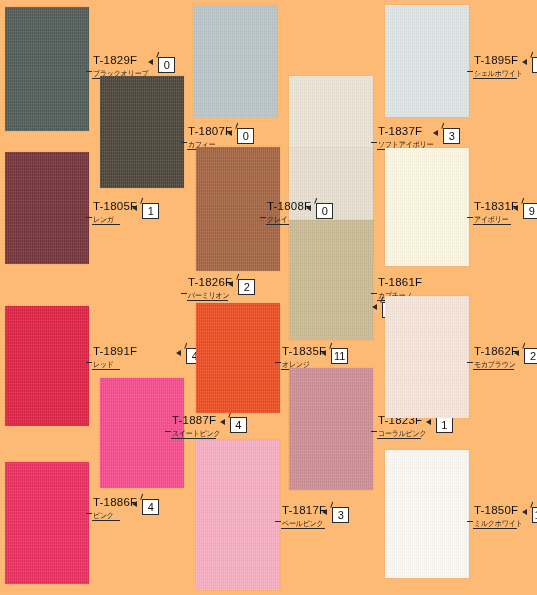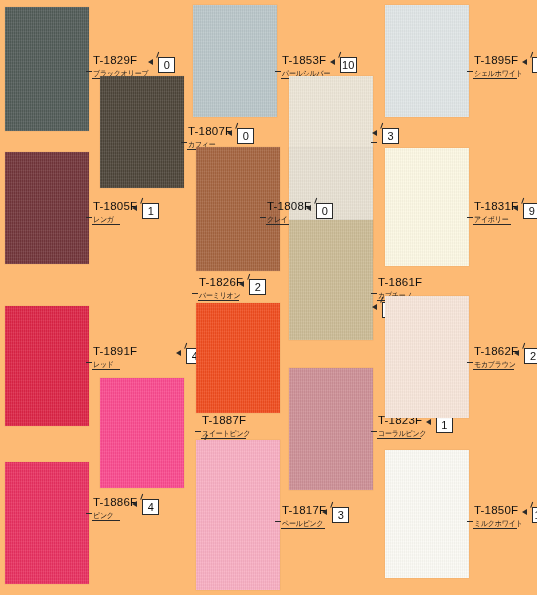--- a/index.html
+++ b/index.html
@@ -159,23 +159,6 @@
       </div>
     </div>
     <div class="swatch" style="left: 193px; top: 5px; width: 84px; height: 112px; background: rgb(185, 198, 201);"></div>
-    <div class="label" style="left: 281px; top: 55px;">
-      <div class="leader" style="width: 6px; left: -6px;"></div>
-      <div class="txtcol">
-        <div class="code">T-1853F</div>
-        <div style="position: relative;">
-          <div class="jpname">パールシルバー</div>
-          <div class="underline" style="width: 44px;"></div>
-        </div>
-      </div>
-      <div class="numwrap">
-        <div class="arrowhead"></div>
-        <div class="numbox">
-          <div class="tick"></div>
-          <span>10</span>
-        </div>
-      </div>
-    </div>
     <div class="swatch" style="left: 289px; top: 76px; width: 84px; height: 112px; background: rgb(236, 229, 214);"></div>
     <div class="label" style="left: 377px; top: 126px;">
       <div class="leader" style="width: 6px; left: -6px;"></div>

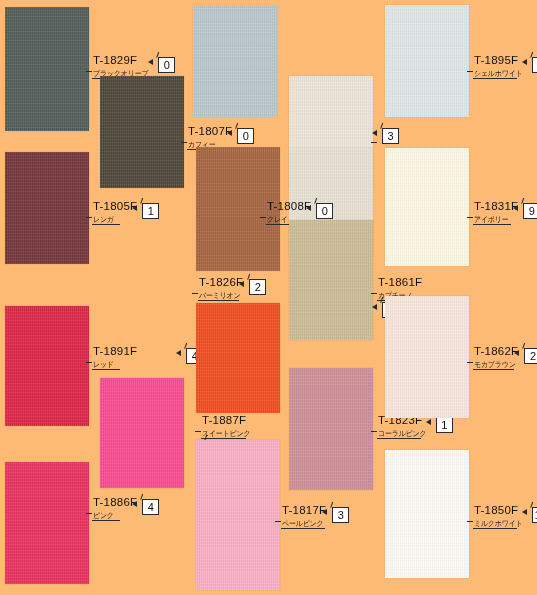--- a/index.html
+++ b/index.html
@@ -162,6 +162,13 @@
     <div class="swatch" style="left: 289px; top: 76px; width: 84px; height: 112px; background: rgb(236, 229, 214);"></div>
     <div class="label" style="left: 377px; top: 126px;">
       <div class="leader" style="width: 6px; left: -6px;"></div>
+      <div class="txtcol">
+        <div class="code">T-1837F</div>
+        <div style="position: relative;">
+          <div class="jpname">ソフトアイボリー</div>
+          <div class="underline" style="width: 45px;"></div>
+        </div>
+      </div>
       <div class="numwrap">
         <div class="arrowhead"></div>
         <div class="numbox">

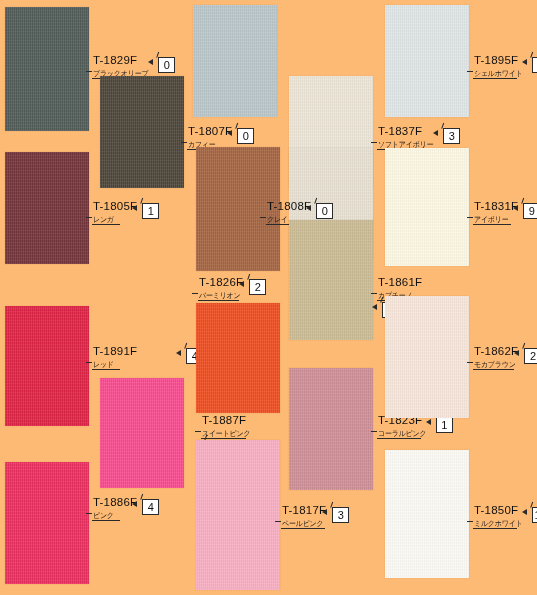--- a/index.html
+++ b/index.html
@@ -213,7 +213,7 @@
       </div>
     </div>
     <div class="swatch" style="left: 196px; top: 147px; width: 84px; height: 124px; background: rgb(165, 100, 63);"></div>
-    <div class="label" style="left: 198px; top: 277px;">
+    <div class="label" style="left: 187px; top: 277px;">
       <div class="leader" style="width: 6px; left: -6px;"></div>
       <div class="txtcol">
         <div class="code">T-1826F</div>

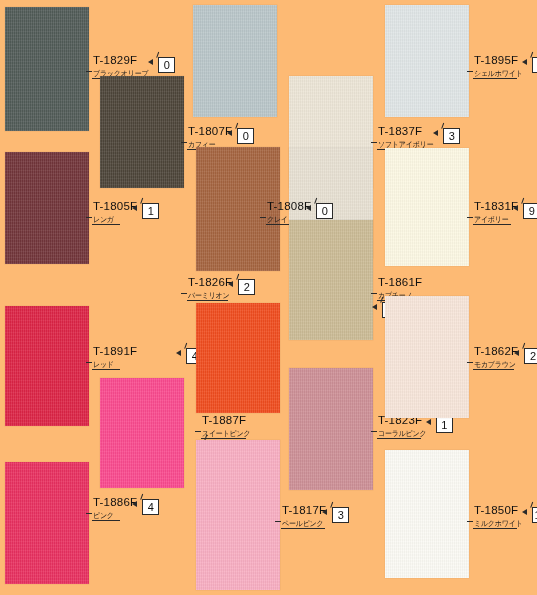--- a/index.html
+++ b/index.html
@@ -321,6 +321,23 @@
       </div>
     </div>
     <div class="swatch" style="left: 196px; top: 303px; width: 84px; height: 110px; background: rgb(240, 76, 30);"></div>
+    <div class="label" style="left: 281px; top: 346px;">
+      <div class="leader" style="width: 6px; left: -6px;"></div>
+      <div class="txtcol">
+        <div class="code">T-1835F</div>
+        <div style="position: relative;">
+          <div class="jpname">オレンジ</div>
+          <div class="underline" style="width: 33px;"></div>
+        </div>
+      </div>
+      <div class="numwrap">
+        <div class="arrowhead"></div>
+        <div class="numbox">
+          <div class="tick"></div>
+          <span>11</span>
+        </div>
+      </div>
+    </div>
     <div class="swatch" style="left: 289px; top: 368px; width: 84px; height: 122px; background: rgb(205, 143, 150);"></div>
     <div class="label" style="left: 377px; top: 415px;">
       <div class="leader" style="width: 6px; left: -6px;"></div>

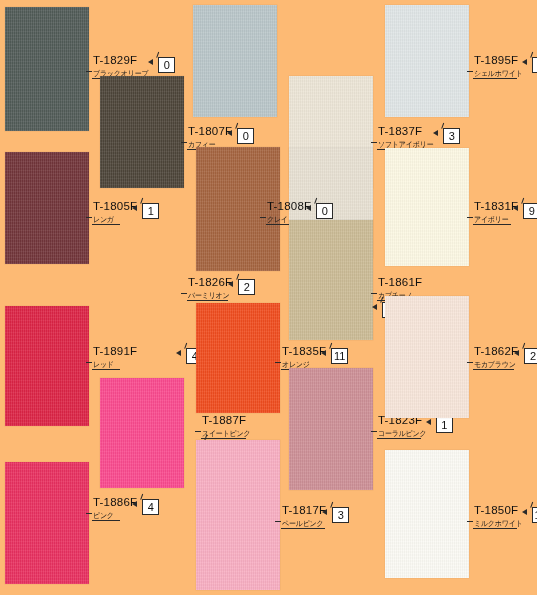--- a/index.html
+++ b/index.html
@@ -303,7 +303,7 @@
       </div>
     </div>
     <div class="swatch" style="left: 100px; top: 378px; width: 84px; height: 110px; background: rgb(250, 74, 142);"></div>
-    <div class="label" style="left: 201px; top: 415px; flex-direction: column;">
+    <div class="label" style="left: 171px; top: 415px;">
       <div class="leader" style="width: 6px; left: -6px;"></div>
       <div class="txtcol">
         <div class="code">T-1887F</div>

